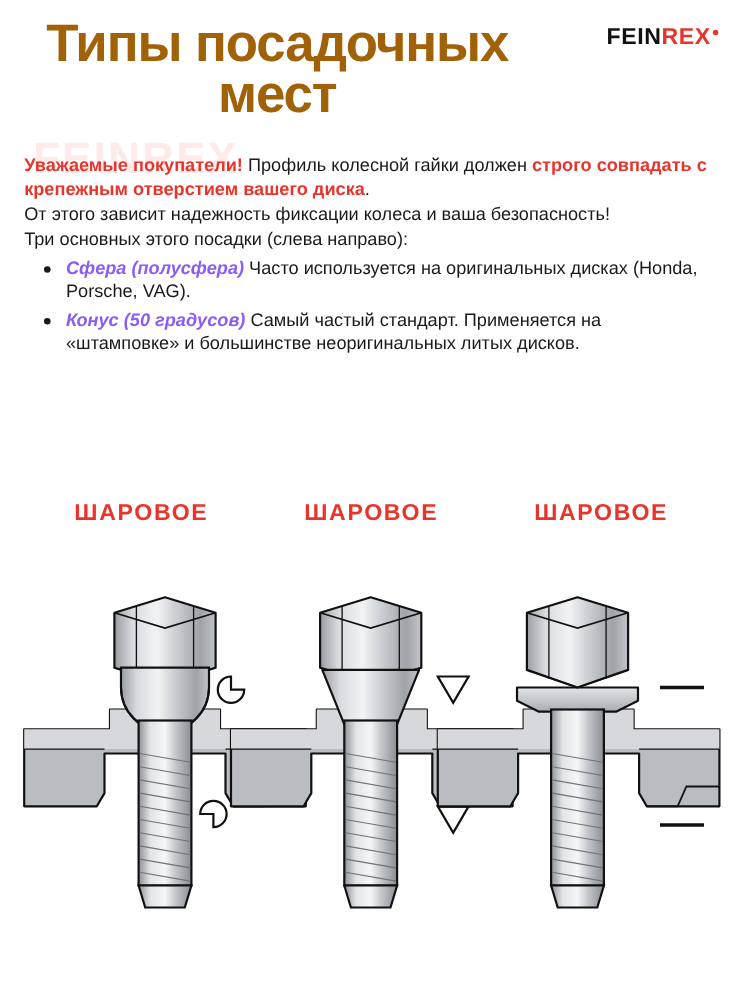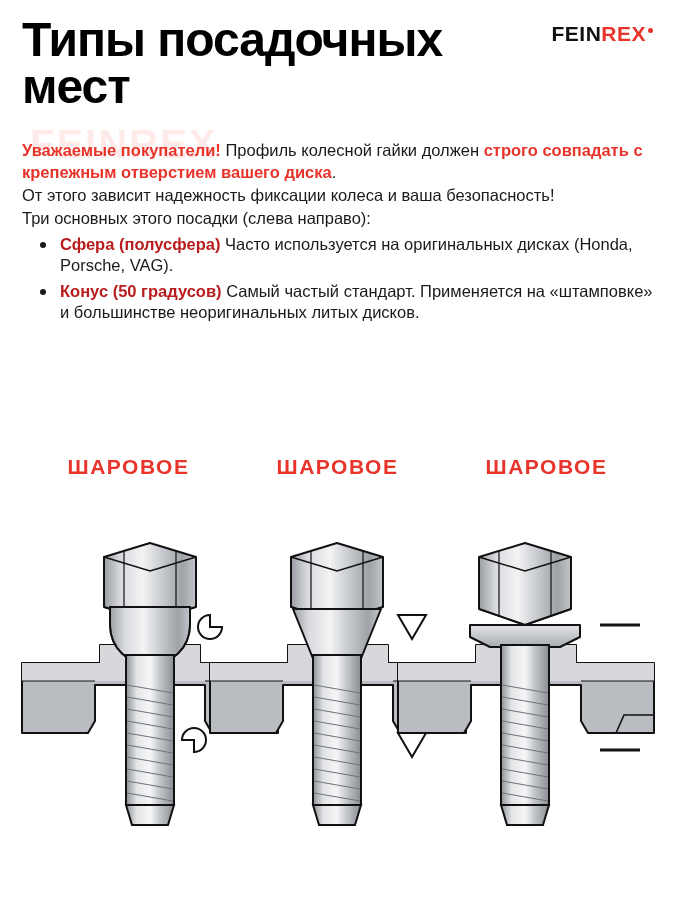--- a/index.html
+++ b/index.html
@@ -52,9 +52,10 @@
     font-size: 48px;
     line-height: 0.98;
     font-weight: bold;
-    color: #000000;
+    color: #a16207;
     letter-spacing: -1px;
     max-width: 460px;
+    text-align: center;
   }
 
   

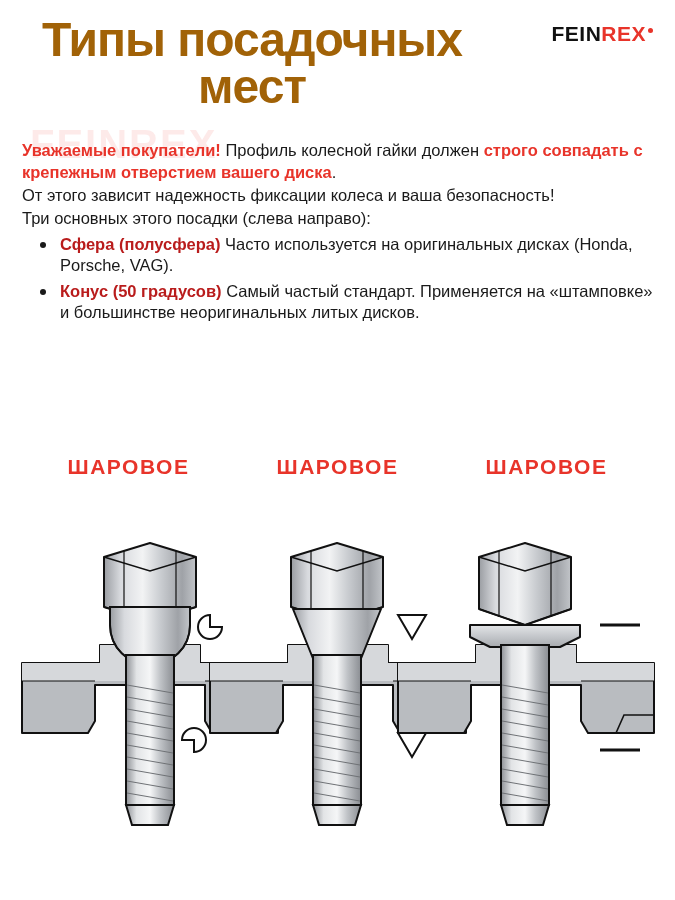--- a/index.html
+++ b/index.html
@@ -91,7 +91,7 @@
     border-radius: 50%;
     background: #1a1a1a;
   }
-  ul.types .term { color: #b91c1c; font-weight: bold; }
+  ul.types .term { color: #8b5cf6; font-weight: bold; font-style: italic; }
 
   
   .diagram {

